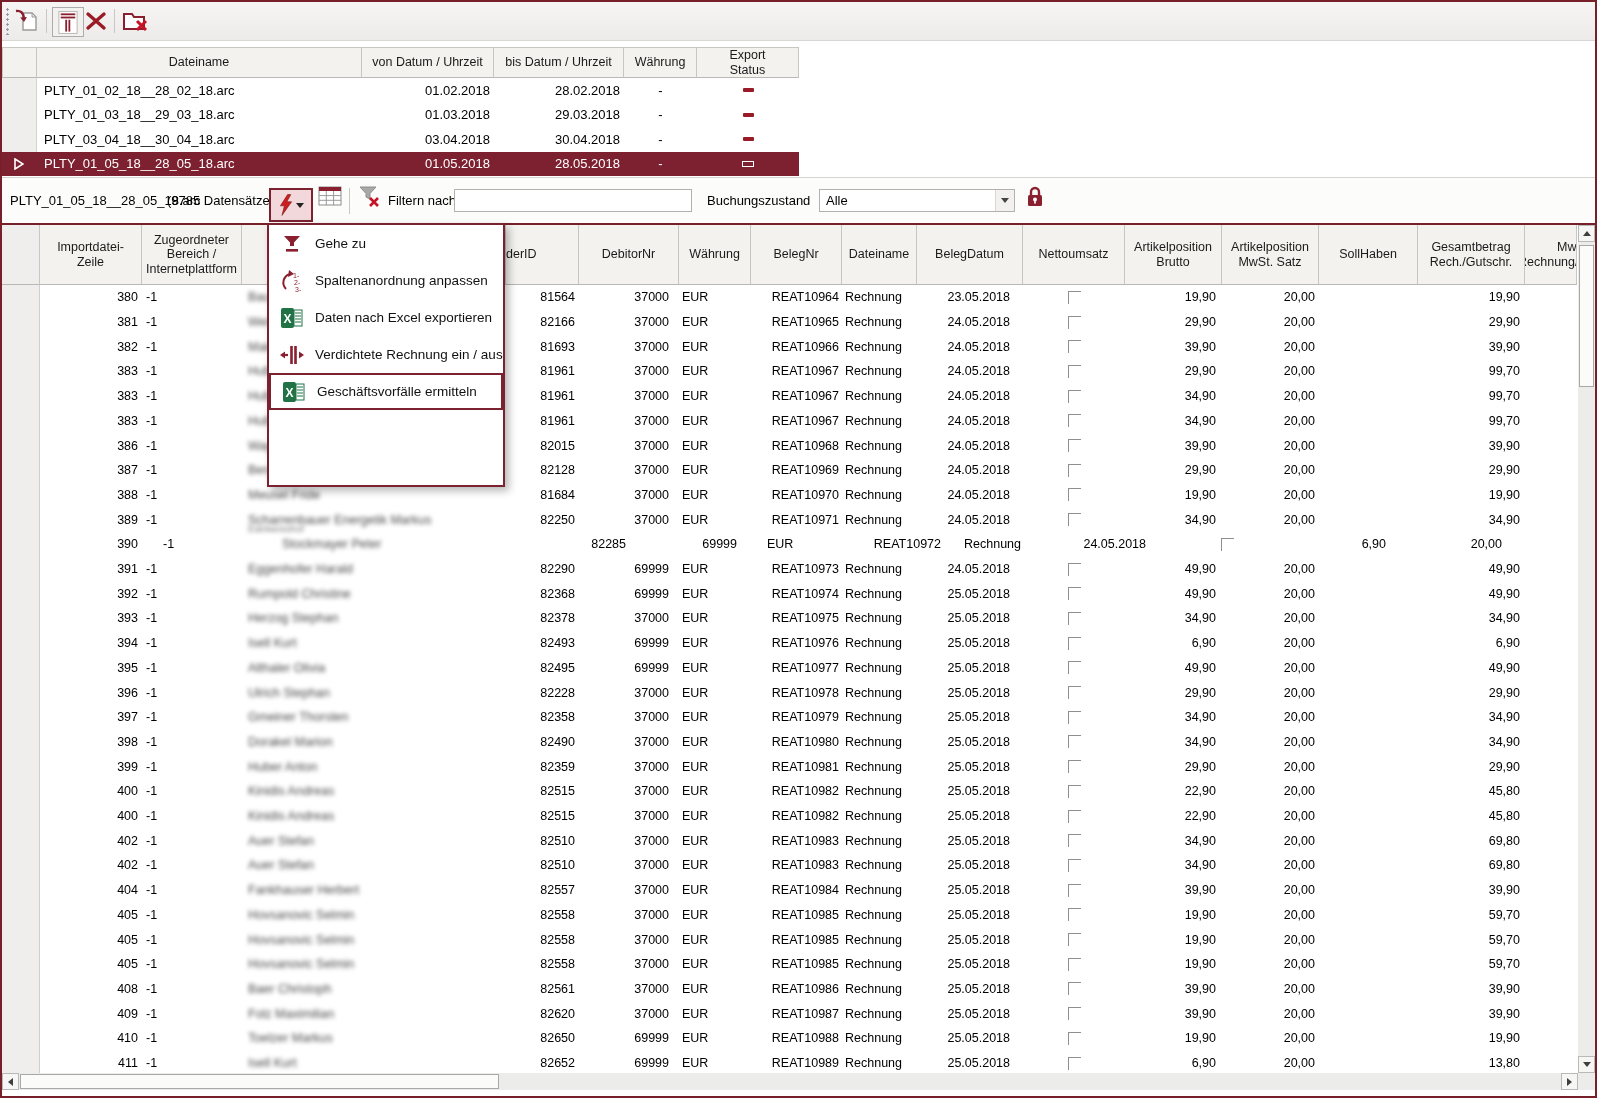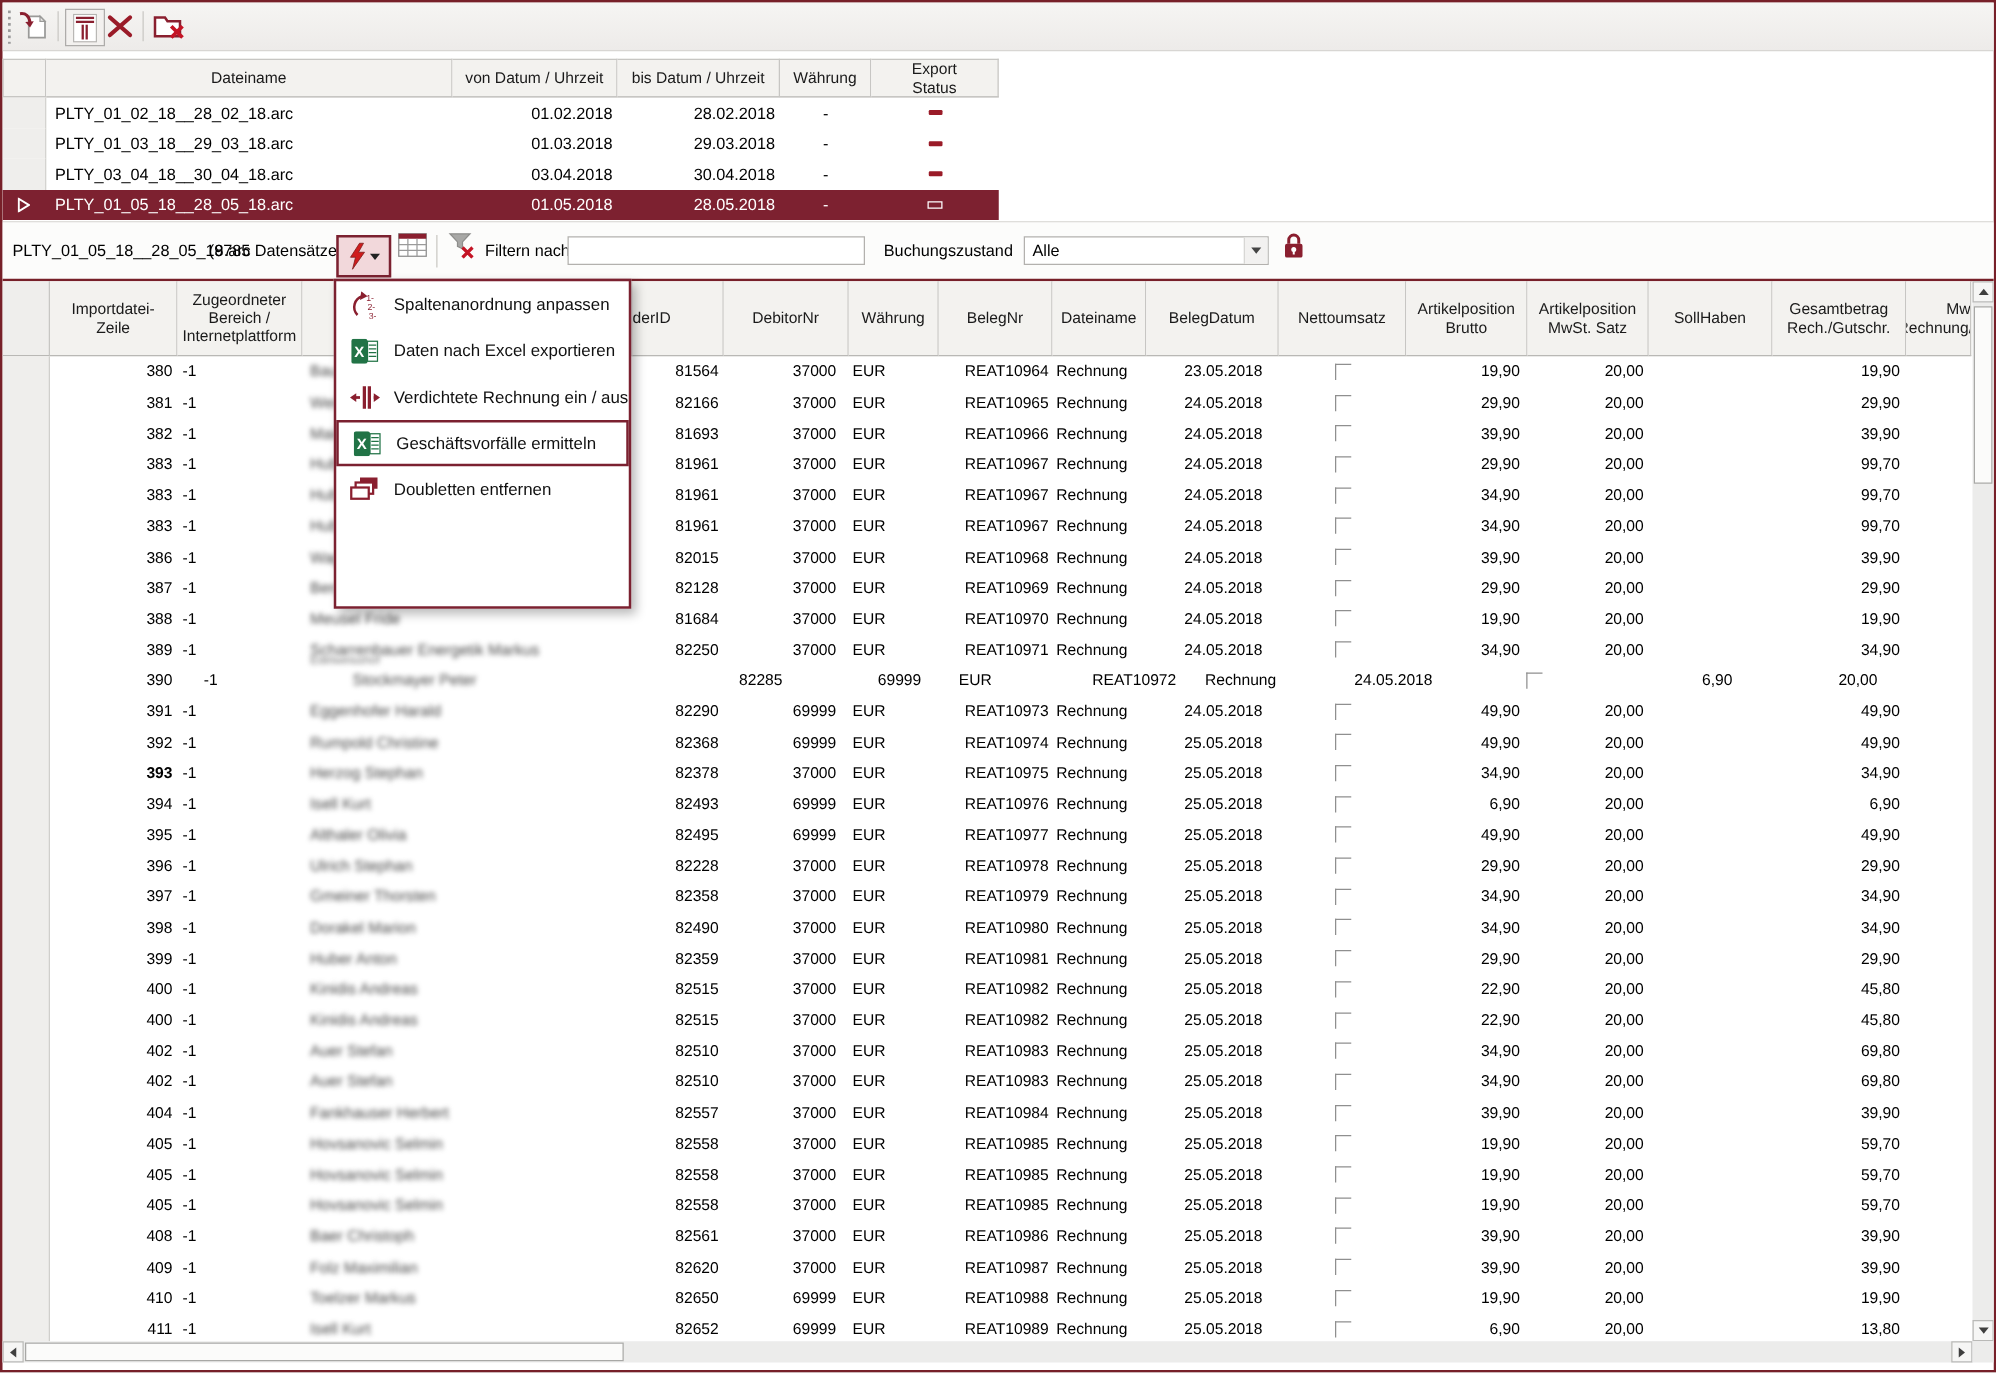--- a/index.html
+++ b/index.html
@@ -930,6 +930,15 @@
   <div class="abs menu" id="ctxMenu">
       <div class="menu-item">
         <span class="mi-icon">
+          <svg width="20" height="20" viewBox="0 0 20 20">
+            <polygon points="2,2 18,2 12,8.5 12,12 8,12 8,8.5" fill="#8a1f2f"></polygon>
+            <rect x="4" y="15" width="12" height="2.6" fill="#8a1f2f"></rect>
+          </svg>
+        </span>
+        <span class="mi-label">Gehe zu</span>
+      </div>
+      <div class="menu-item">
+        <span class="mi-icon">
           <svg width="22" height="22" viewBox="0 0 22 22">
             <path d="M5,19 A9 9 0 0 1 9,4" fill="none" stroke="#8a1f2f" stroke-width="2"></path>
             <polygon points="8,0 13,4 7,7" fill="#8a1f2f"></polygon>

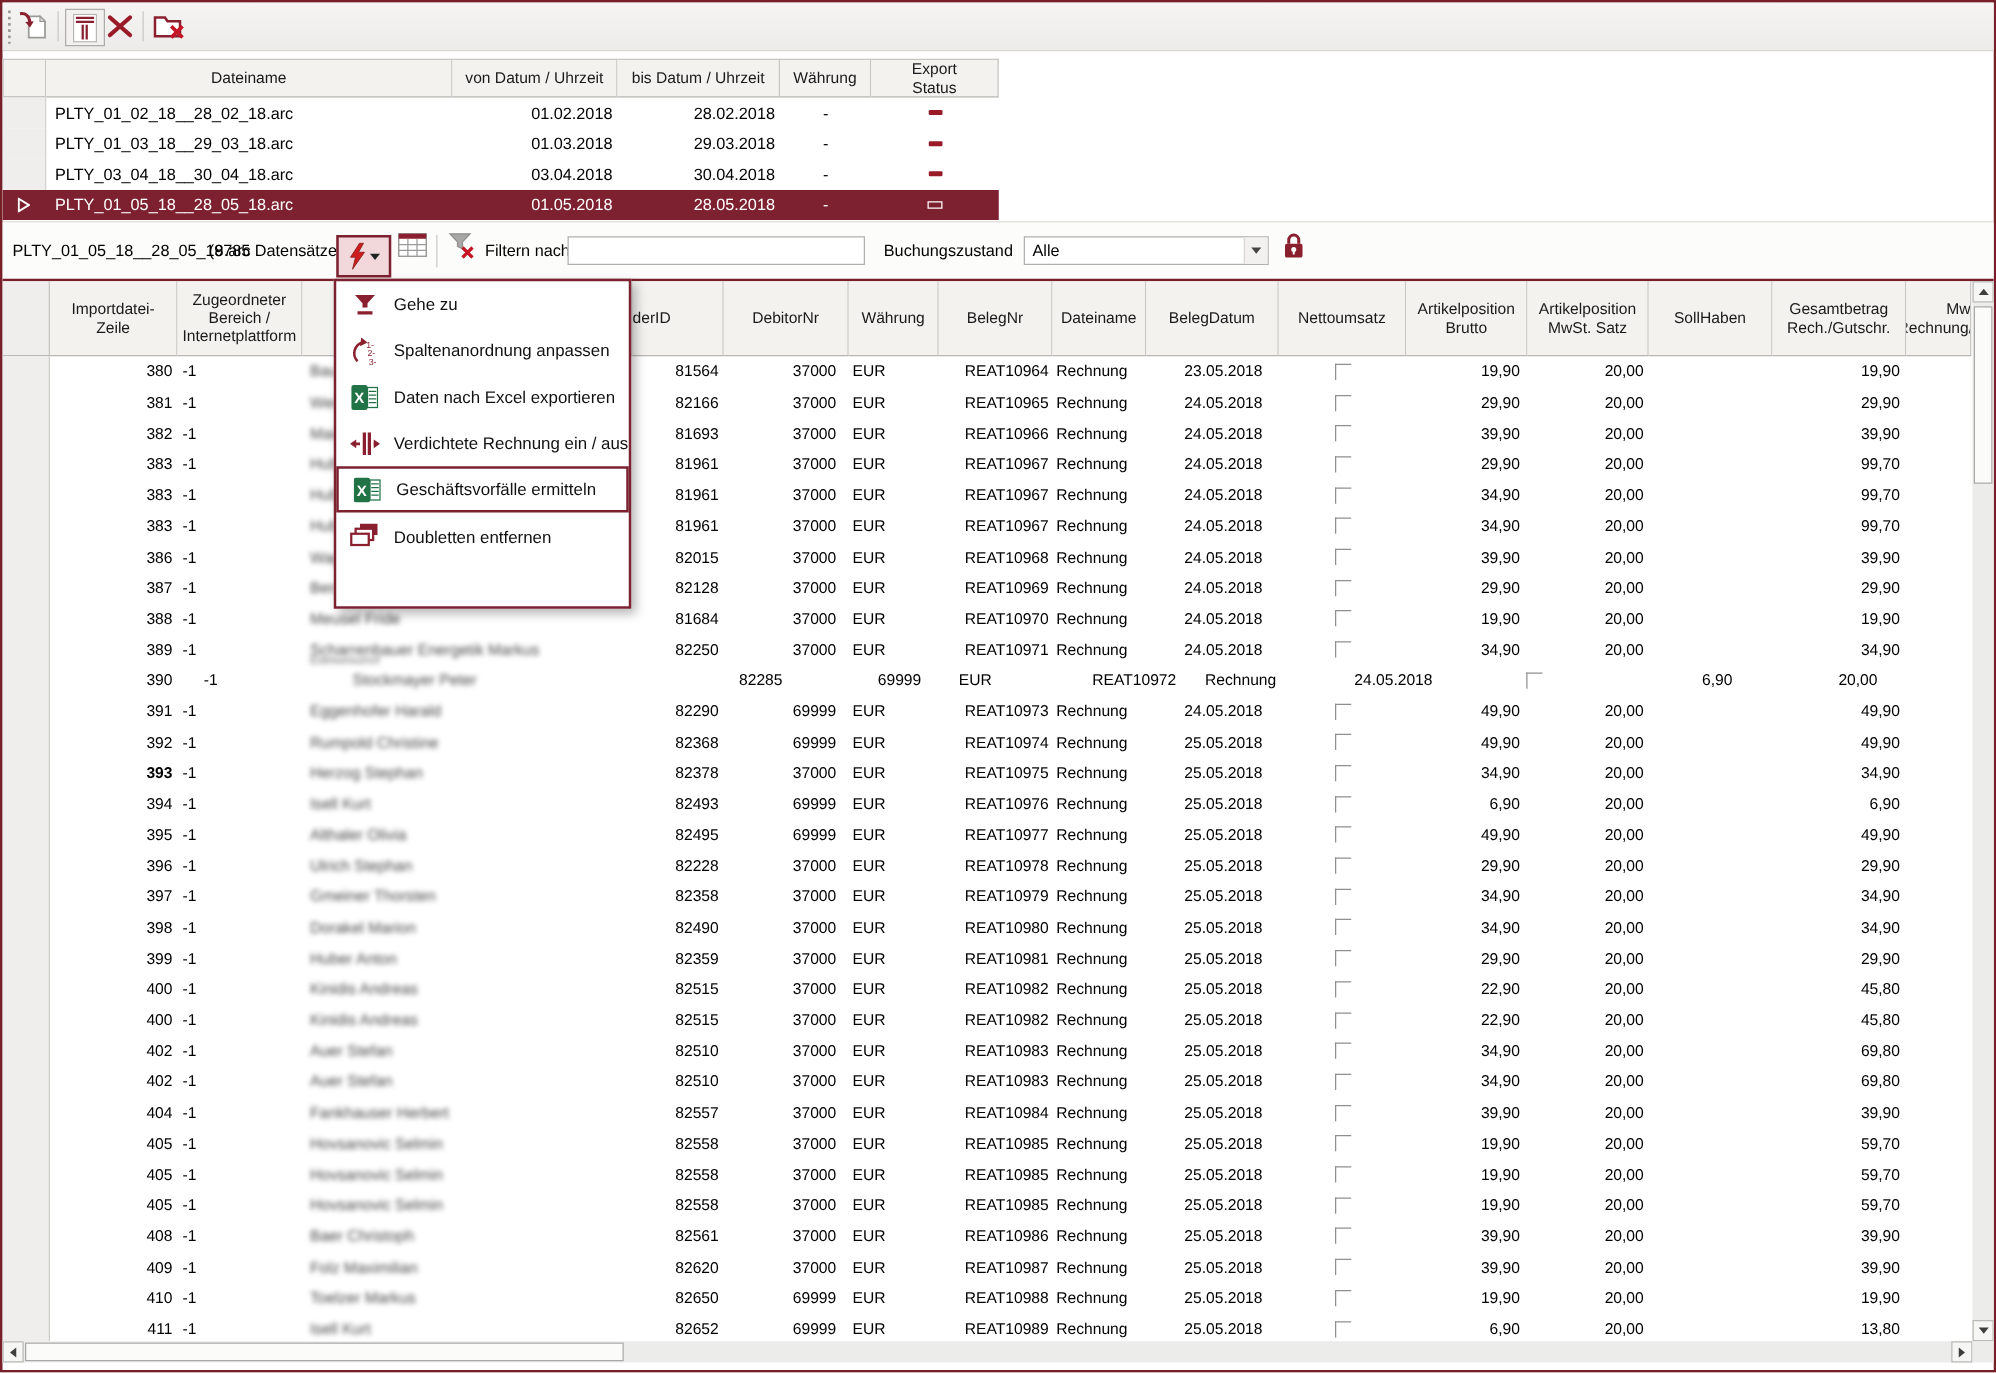--- a/index.html
+++ b/index.html
@@ -990,16 +990,6 @@
         </span>
         <span class="mi-label">Geschäftsvorfälle ermitteln</span>
       </div>
-      <div class="menu-item">
-        <span class="mi-icon">
-          <svg width="24" height="22" viewBox="0 0 24 22">
-            <rect x="8" y="1" width="14" height="9" fill="#8a1f2f"></rect>
-            <rect x="4.5" y="5" width="14" height="9" fill="#fff" stroke="#8a1f2f" stroke-width="1.8"></rect>
-            <rect x="1" y="9" width="14" height="9" fill="#fff" stroke="#8a1f2f" stroke-width="1.8"></rect>
-          </svg>
-        </span>
-        <span class="mi-label">Doubletten entfernen</span>
-      </div>
     </div>
 </div>
 

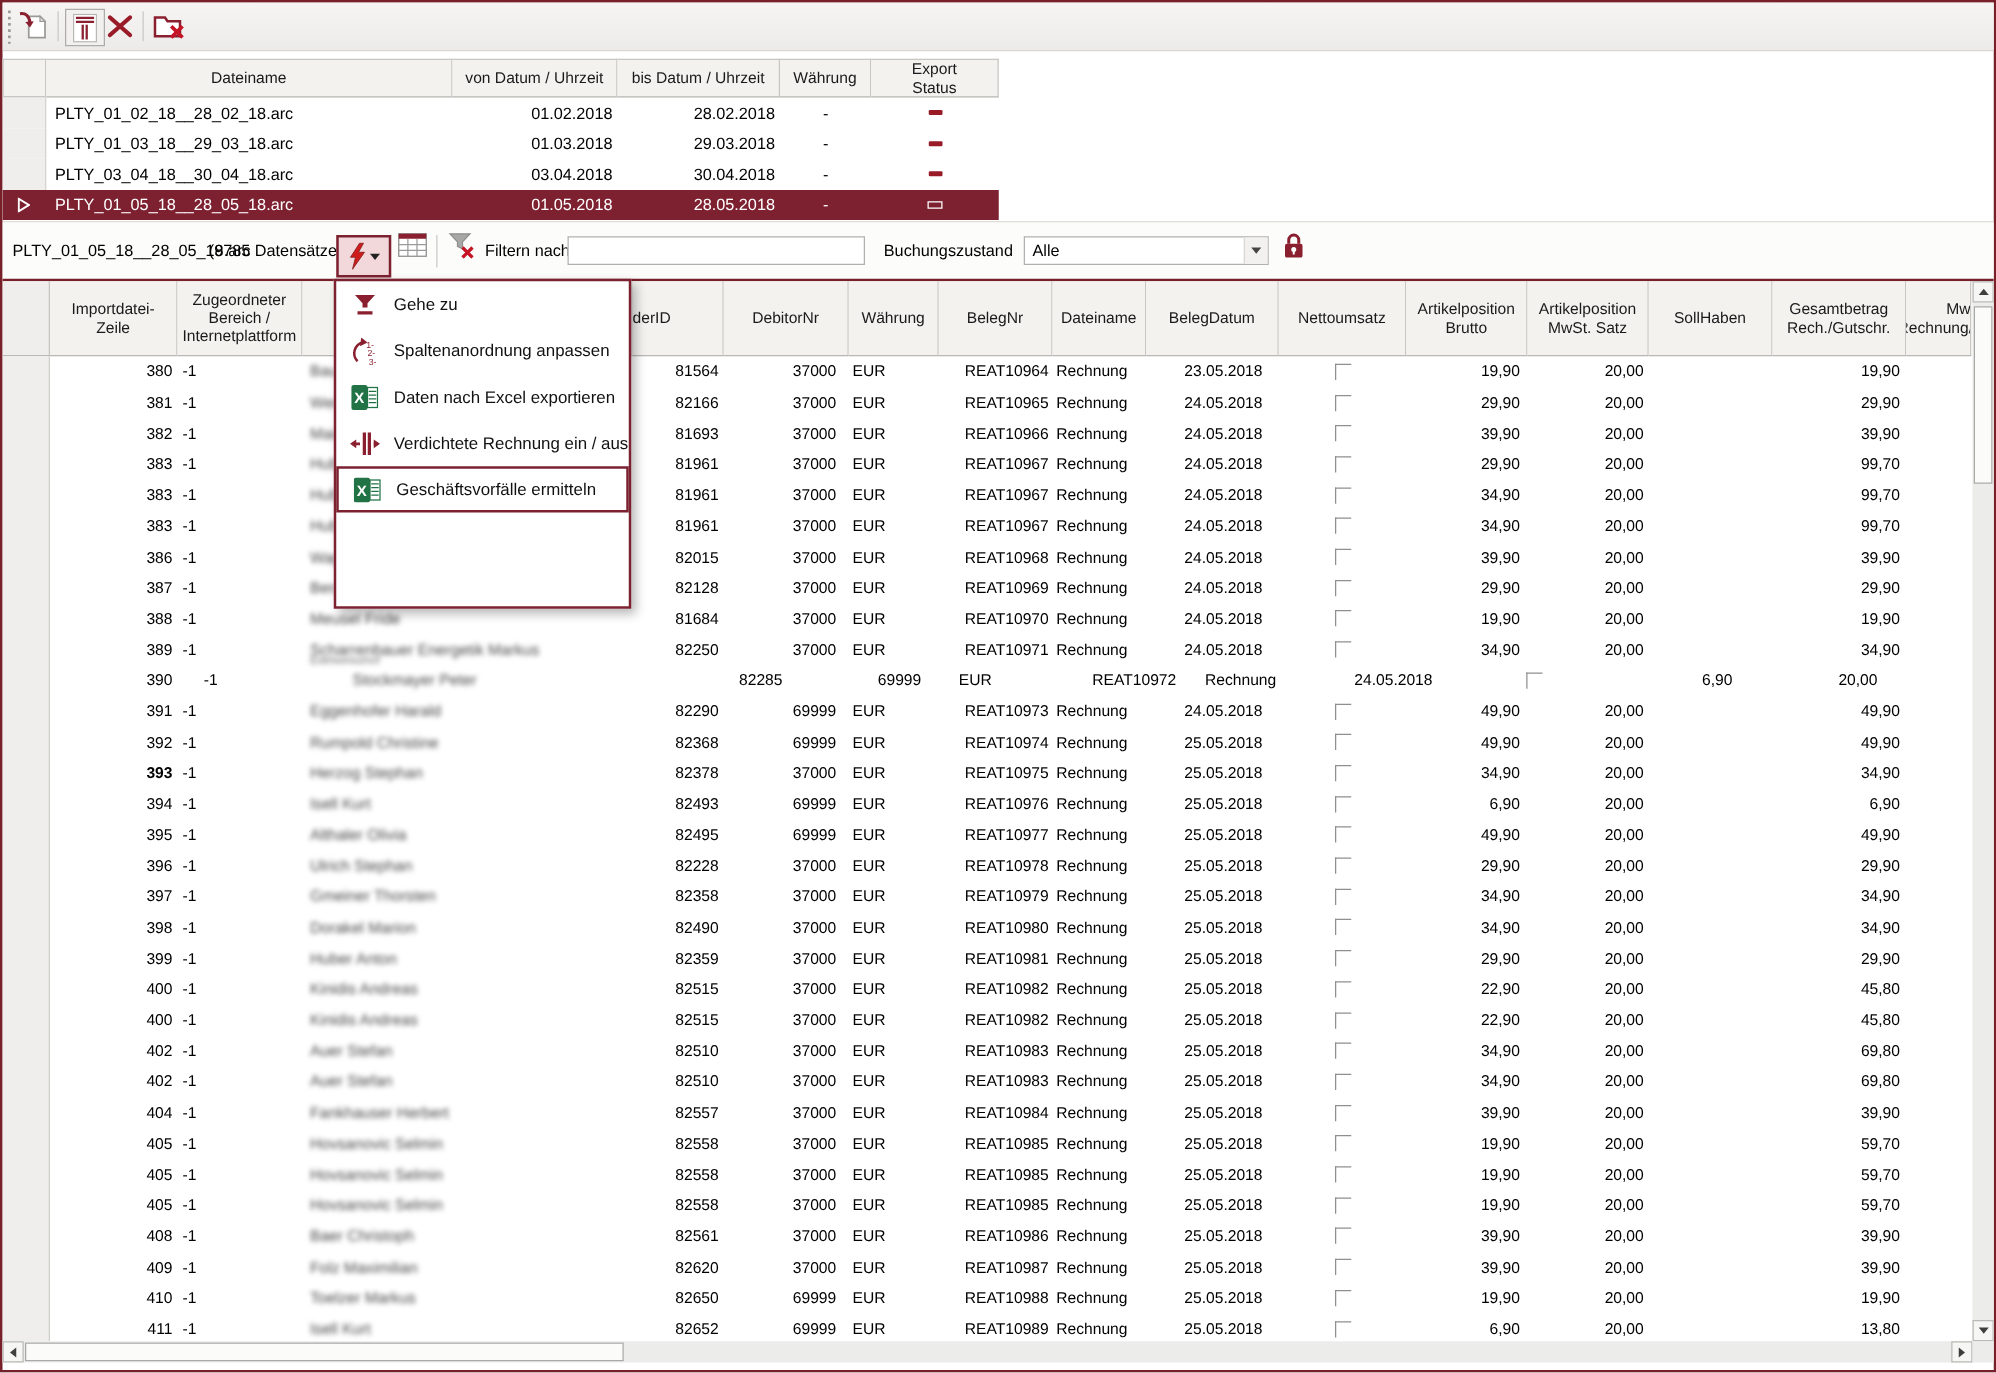--- a/index.html
+++ b/index.html
@@ -507,7 +507,7 @@
         <div class="mg-cell al-l" style="width: 52px; flex: 0 0 auto;"></div>
       </div>
       <div class="mg-row" style="top: 321.1px; left: 38px;">
-        <div class="mg-cell al-r" style="width: 102px; flex: 0 0 auto; padding-right: 4px; font-weight: bold;">393</div>
+        <div class="mg-cell al-r" style="width: 102px; flex: 0 0 auto; padding-right: 4px;">393</div>
         <div class="mg-cell al-l" style="width: 100px; flex: 0 0 auto; padding-left: 4px;">-1</div>
         <div class="mg-cell al-l" style="width: 264px; flex: 0 0 auto; padding-left: 6px;">
           <span class="blur-name">Herzog Stephan</span>

